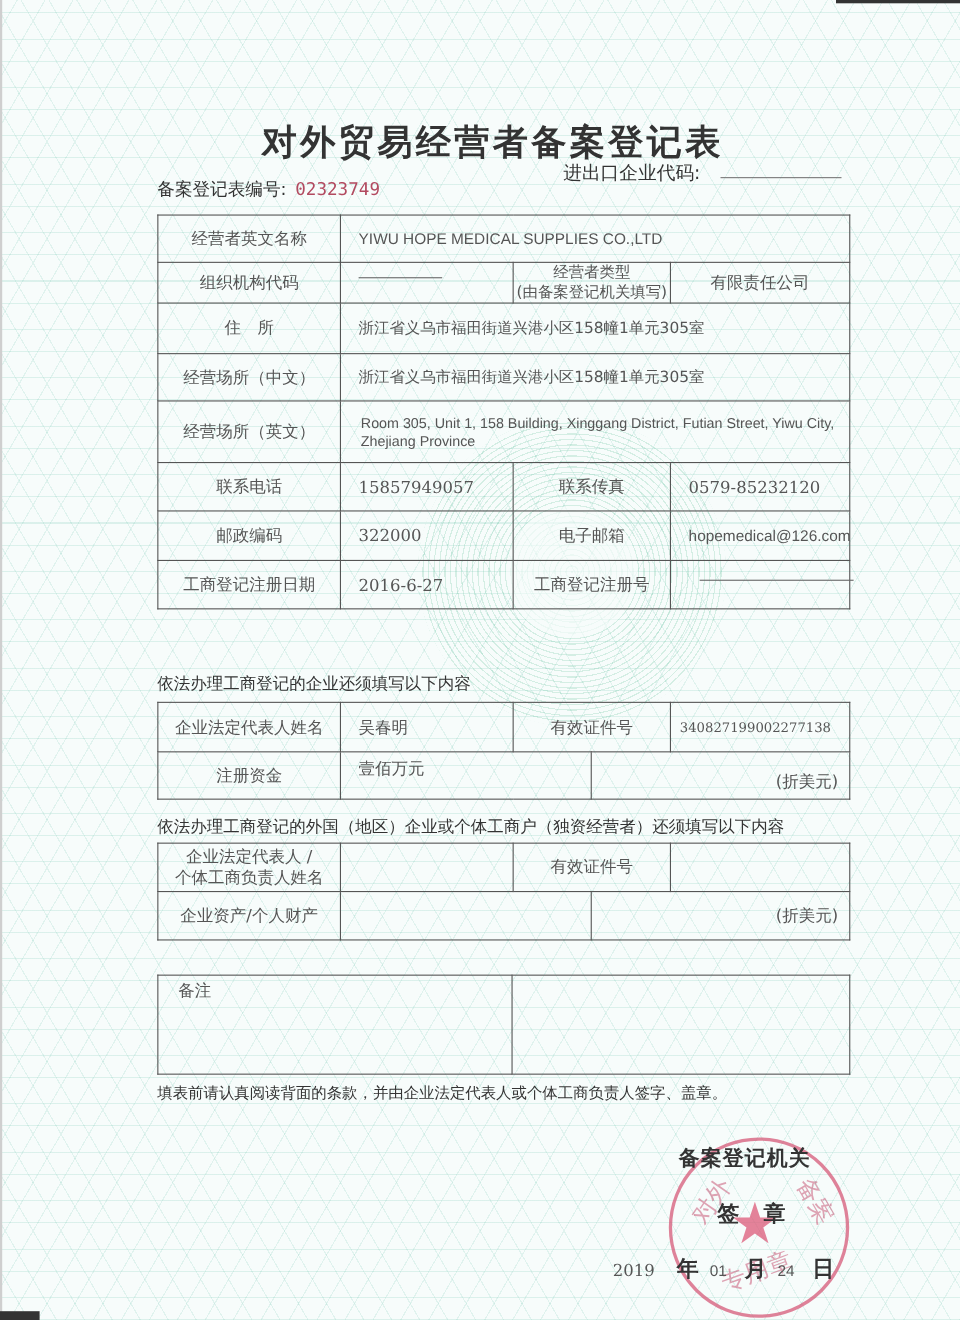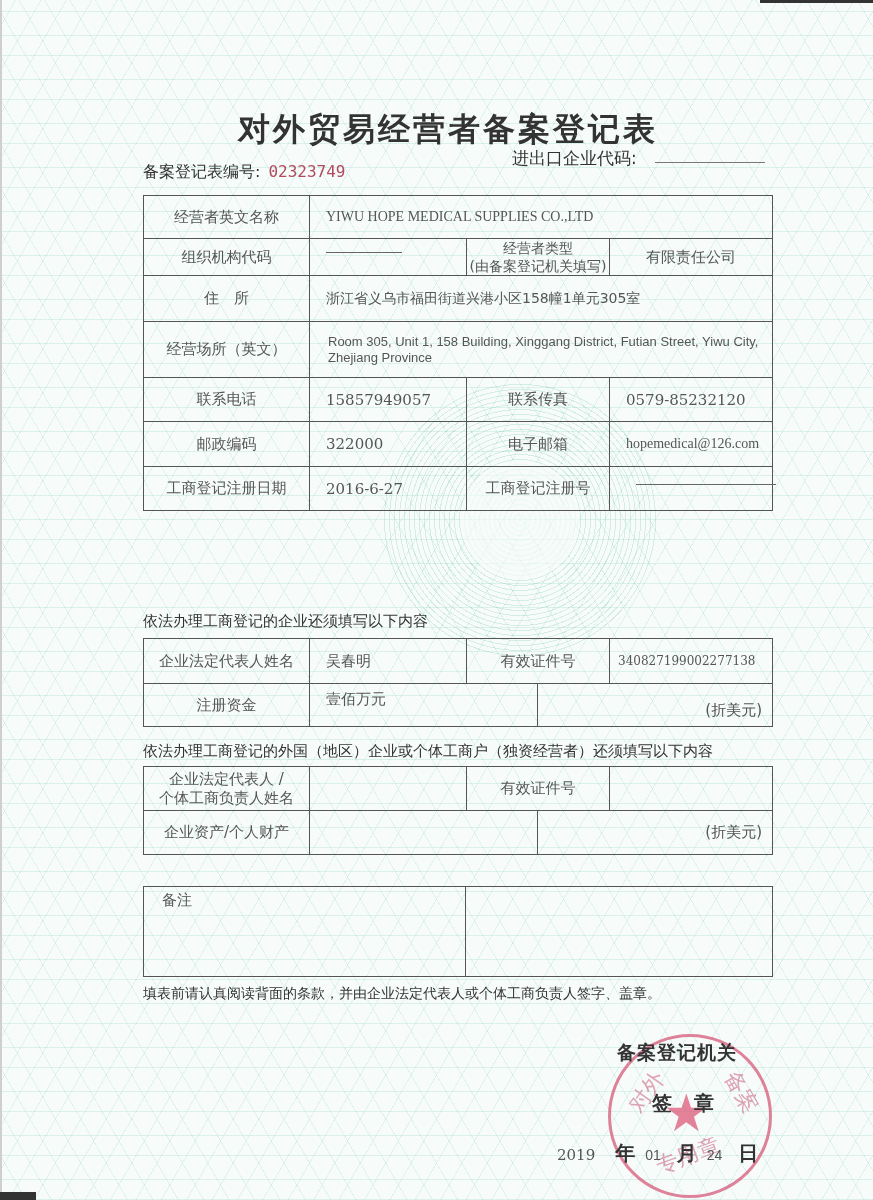--- a/index.html
+++ b/index.html
@@ -46,7 +46,7 @@
     }
     td.label { text-align: center; }
     td.val { padding-left: 16px !important; }
-    td.val.en { font-family: Liberation Serif, serif; font-size: 14px; color: #555; }
+    td.val.en { font-family: Liberation Sans, sans-serif; font-size: 14px; color: #555; }
     td.val.num { font-family: "DejaVu Serif", "Liberation Serif", serif; font-size: 15px; }
     td.val.small-en { font-family: "Liberation Sans", sans-serif; font-size: 13px; line-height: 16px; padding-left: 18px !important; }
     .dash { display: inline-block; width: 76px; border-bottom: 1px solid #666; vertical-align: middle; margin-top: -10px; }

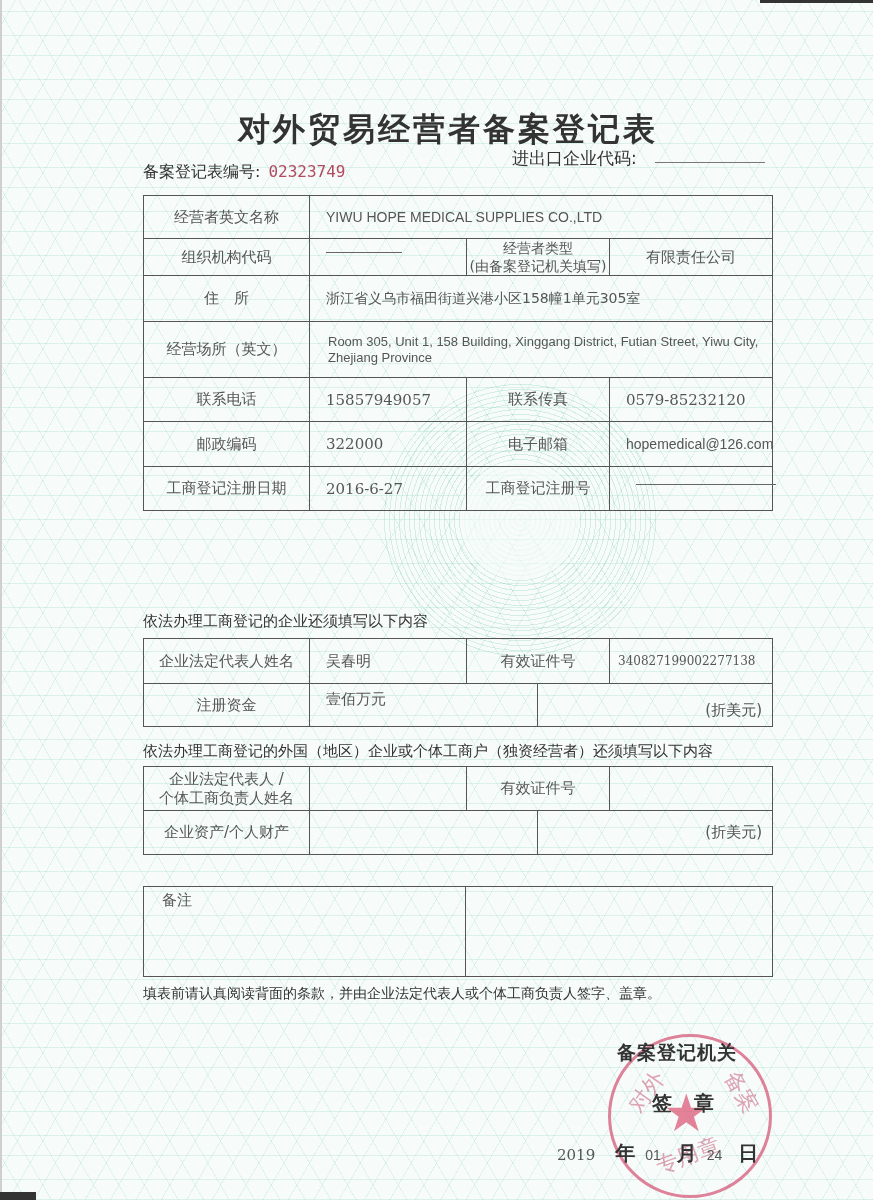--- a/index.html
+++ b/index.html
@@ -116,6 +116,10 @@
     <td class="label">住　所</td>
     <td class="val" colspan="3" style="font-size:14px">浙江省义乌市福田街道兴港小区158幢1单元305室</td>
   </tr>
+  <tr style="height:43px">
+    <td class="label">经营场所（中文）</td>
+    <td class="val" colspan="3" style="font-size:14px">浙江省义乌市福田街道兴港小区158幢1单元305室</td>
+  </tr>
   <tr style="height:56px">
     <td class="label">经营场所（英文）</td>
     <td class="val small-en" colspan="3">Room 305, Unit 1, 158 Building, Xinggang District, Futian Street, Yiwu City, Zhejiang Province</td>

